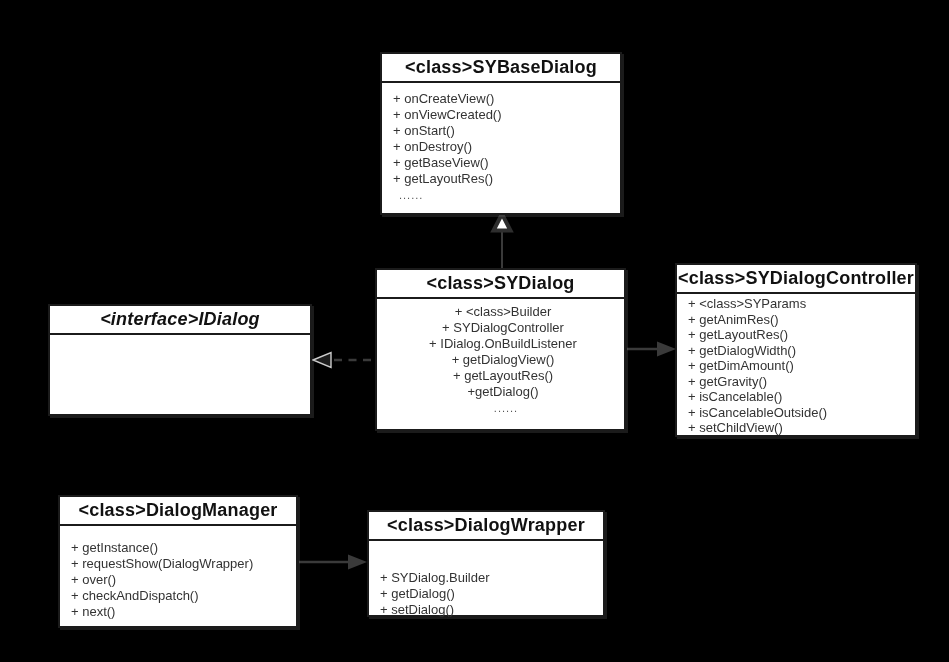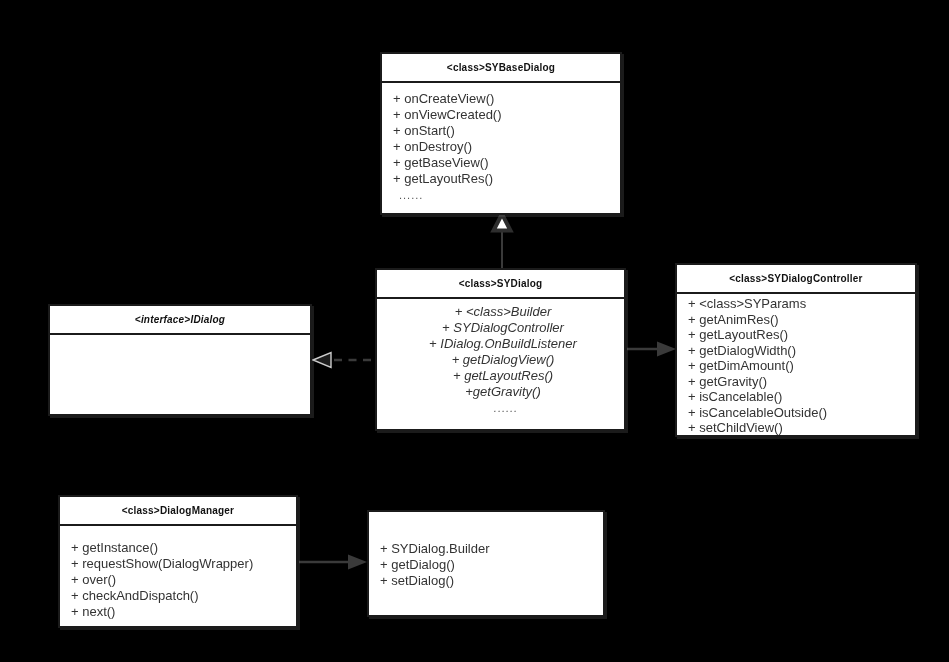--- a/index.html
+++ b/index.html
@@ -28,7 +28,7 @@
     align-items: center;
     justify-content: center;
     font-weight: bold;
-    font-size: 10px;
+    font-size: 18px;
     color: #111111;
     border-bottom: 2px solid #1b1b1b;
     letter-spacing: 0.2px;

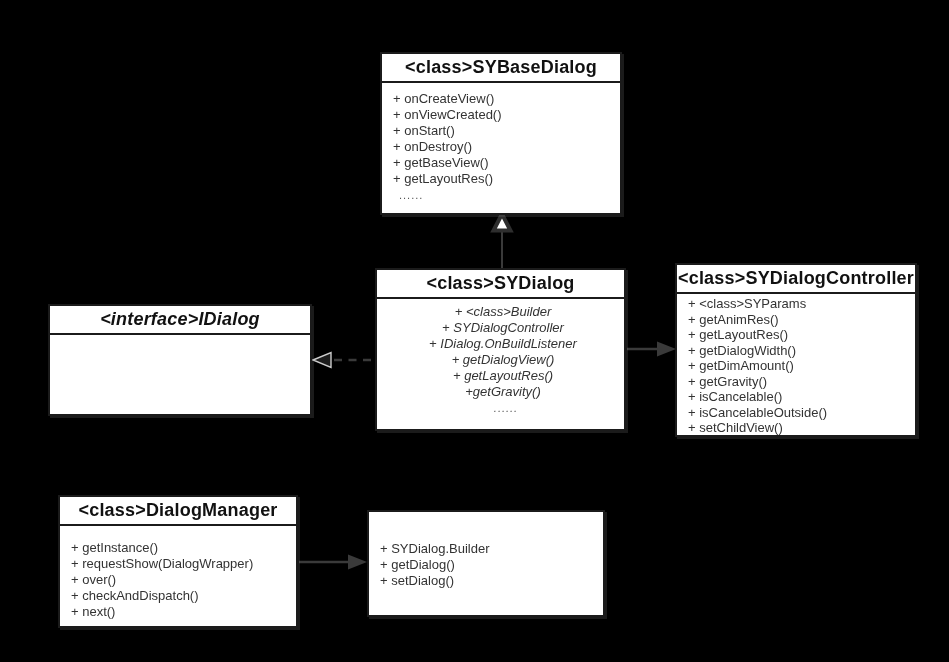--- a/index.html
+++ b/index.html
@@ -51,7 +51,7 @@
   
   #box-sybasedialog       { left: 380px; top:  52px; width: 242px; height: 163px; }
   #box-sydialog           { left: 375px; top: 268px; width: 251px; height: 163px; text-align: center; }
-  #box-sydialog .uml-members { padding-top: 5px; font-style: italic; }
+  #box-sydialog .uml-members { padding-top: 5px; }
   #box-sydialogcontroller { left: 675px; top: 263px; width: 242px; height: 174px; }
   #box-sydialogcontroller .uml-members { padding-top: 2px; line-height: 15.5px; }
   #box-idialog            { left:  48px; top: 304px; width: 264px; height: 112px; font-style: italic; }

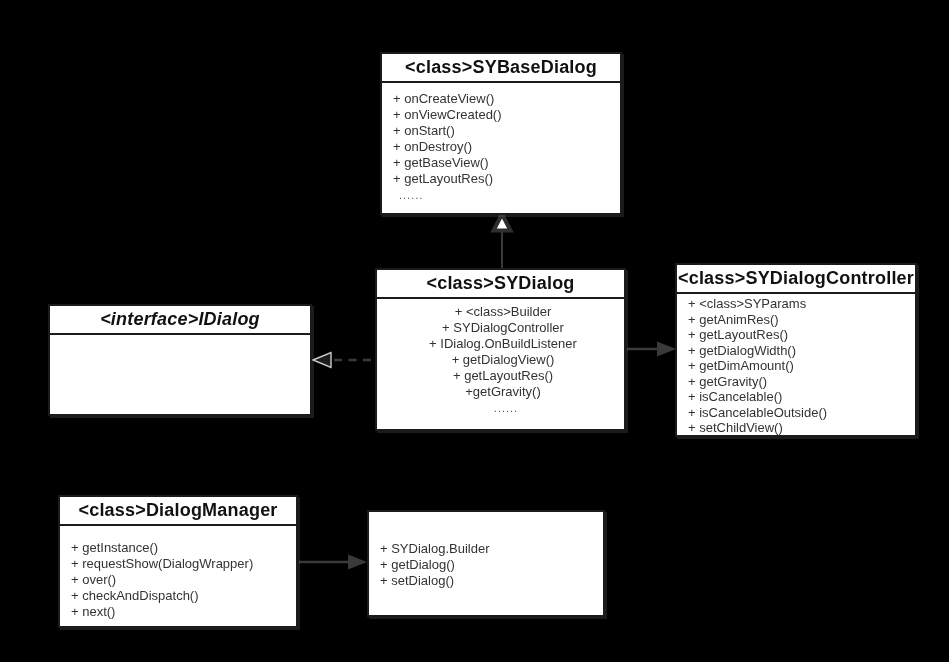--- a/index.html
+++ b/index.html
@@ -128,7 +128,7 @@
         <div class="member">+ IDialog.OnBuildListener</div>
         <div class="member">+ getDialogView()</div>
         <div class="member">+ getLayoutRes()</div>
-        <div class="member">+getGravity()</div>
+        <div class="member">+getDialog()</div>
         <div class="member dots">......</div>
       </div>
   </div>

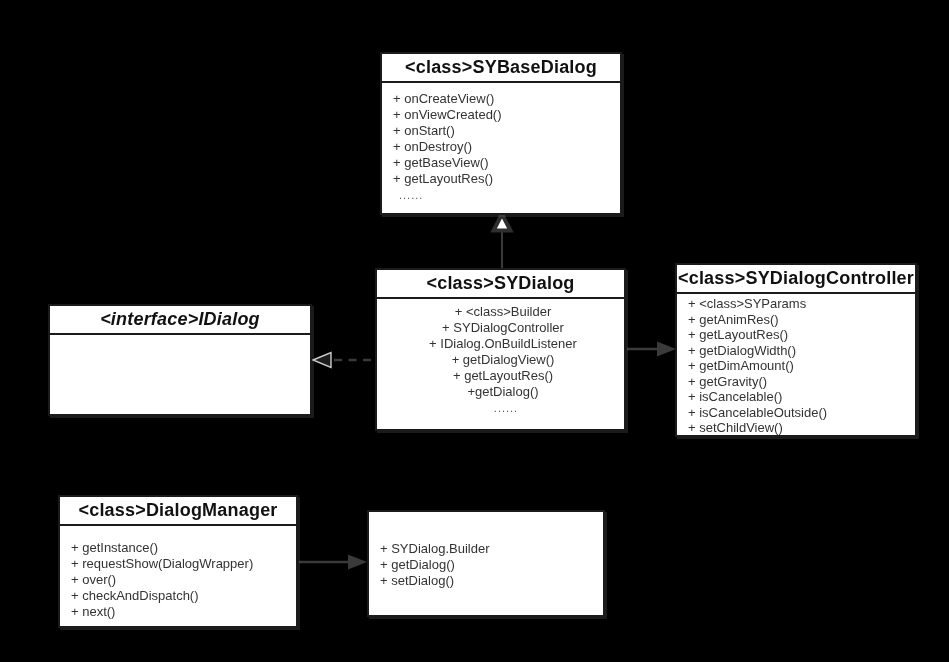--- a/index.html
+++ b/index.html
@@ -164,6 +164,7 @@
   </div>
 
   <div class="uml-box" id="box-dialogwrapper">
+    <div class="uml-title">&lt;class&gt;DialogWrapper</div>
     <div class="uml-members">
         <div class="member">+ SYDialog.Builder</div>
         <div class="member">+ getDialog()</div>

